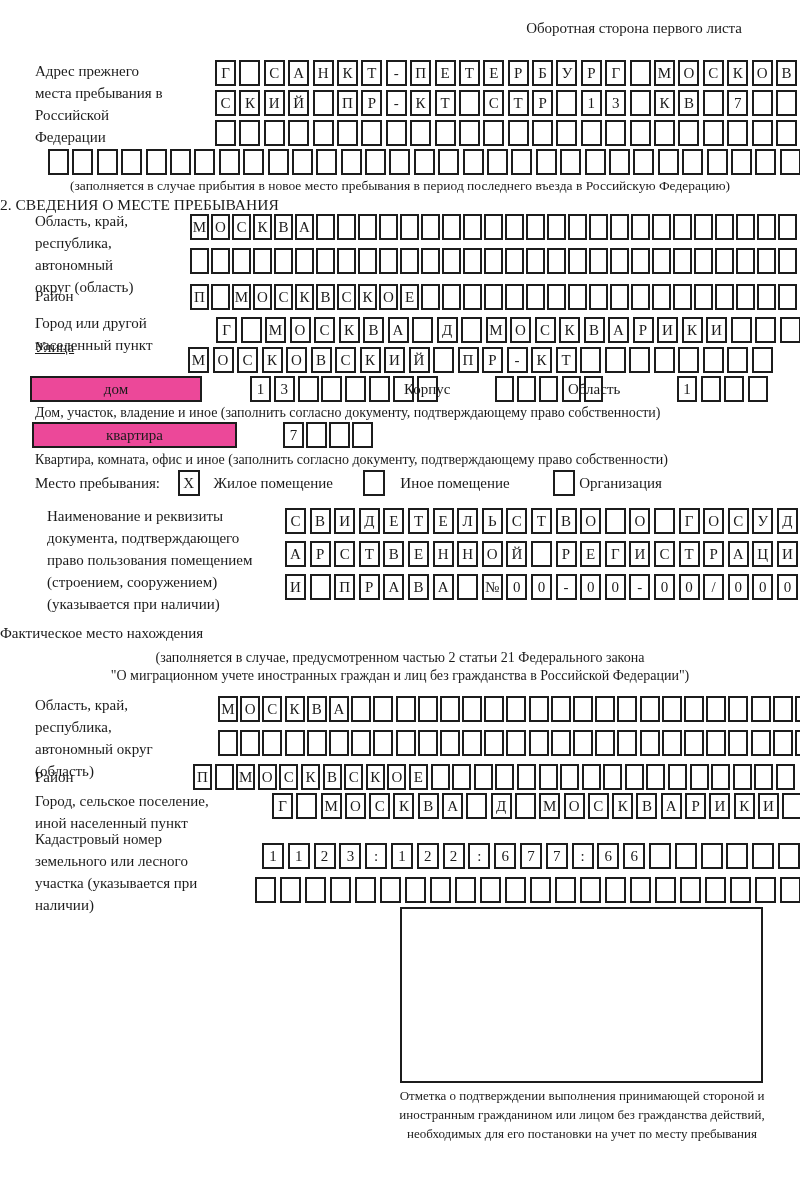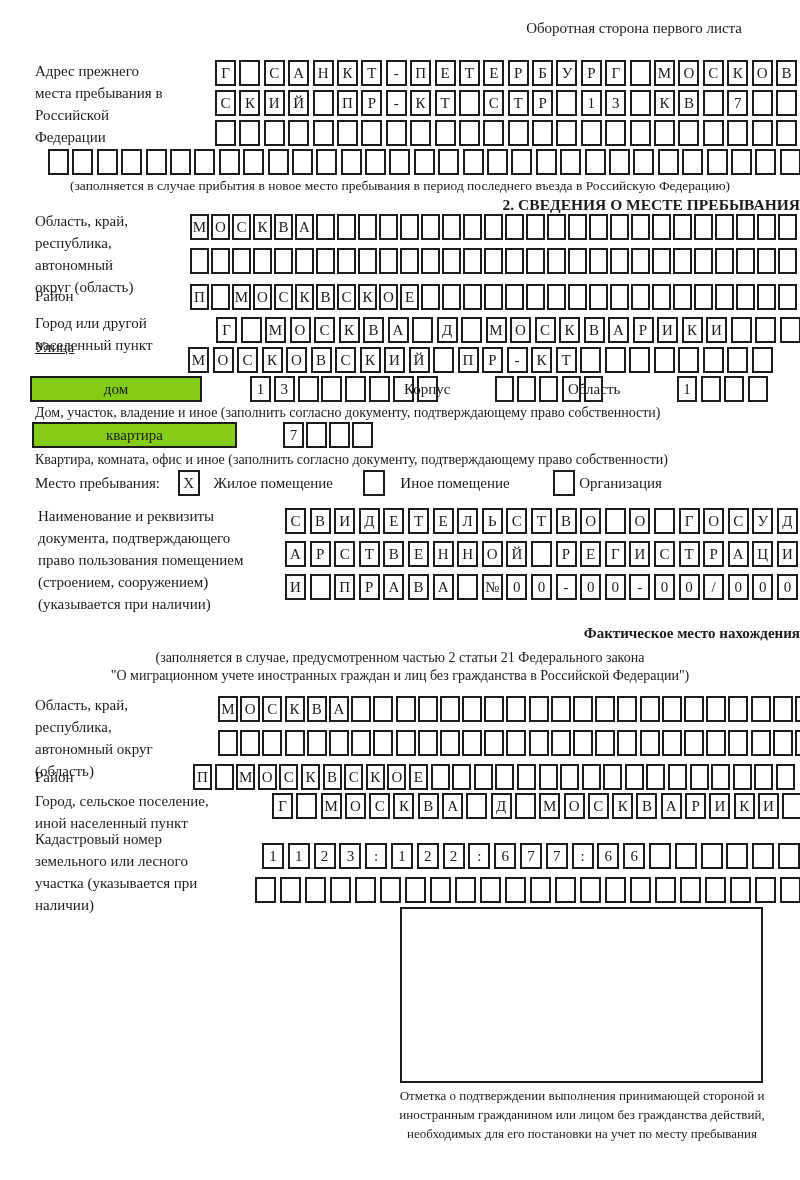--- a/index.html
+++ b/index.html
@@ -12,7 +12,7 @@
   .lbl { position:absolute; font-size:15px; line-height:22px; }
   .note { position:absolute; font-size:13.5px; }
   .center { text-align:center; }
-  .title { position:absolute; font-size:15.5px; font-weight:bold; text-align:right; }
+  .title { position:absolute; font-size:15.5px; font-weight:normal; text-align:left; }
   .row { position:absolute; white-space:nowrap;padding-left:40px; }
   .cell {
     box-sizing:border-box; display:inline-block; height:26px;

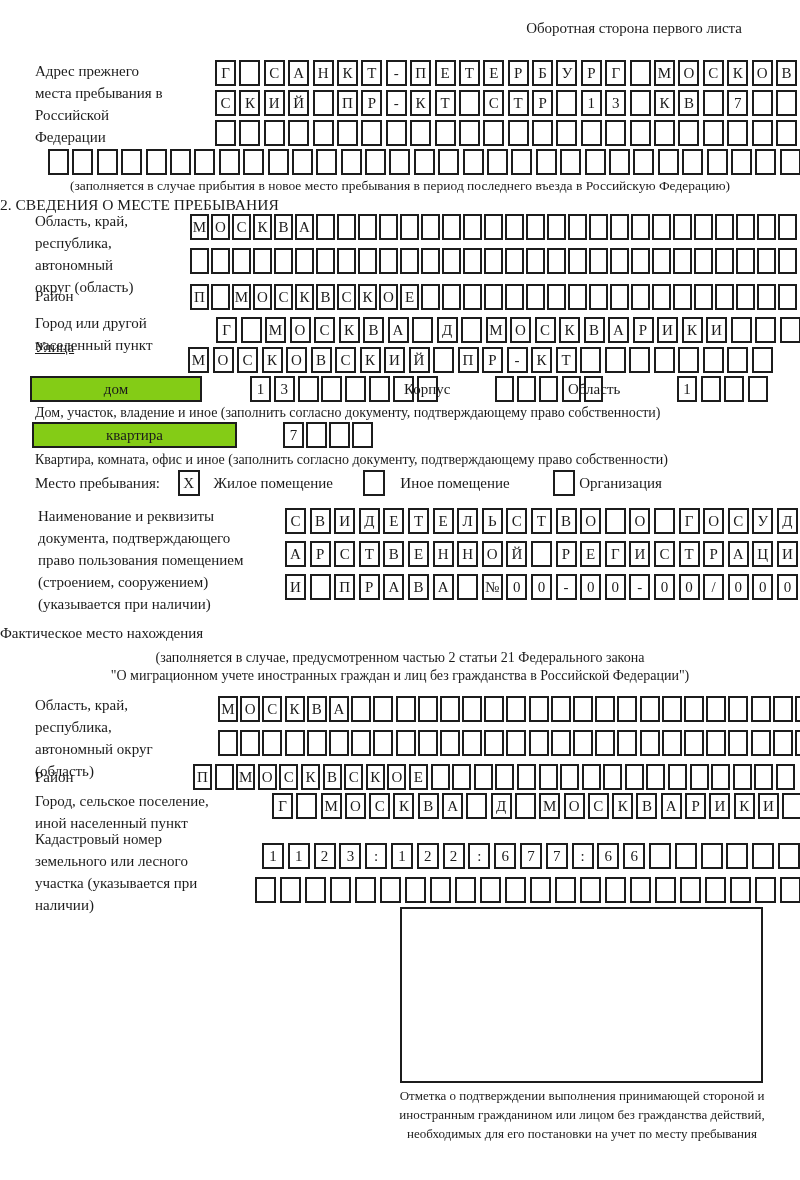--- a/index.html
+++ b/index.html
@@ -34,7 +34,7 @@
   .rM .cell { width:21px; margin-right:2px; }     
   .bigbox {
     position:absolute; box-sizing:border-box; height:26px; border:2px solid #1c1c1c;
-    text-align:center; font-size:15px; line-height:22px; background:#84cc16;
+    text-align:center; font-size:15px; line-height:22px; background:#ec4899;
   }
   .cb {
     box-sizing:border-box; display:inline-block; width:22px; height:26px;

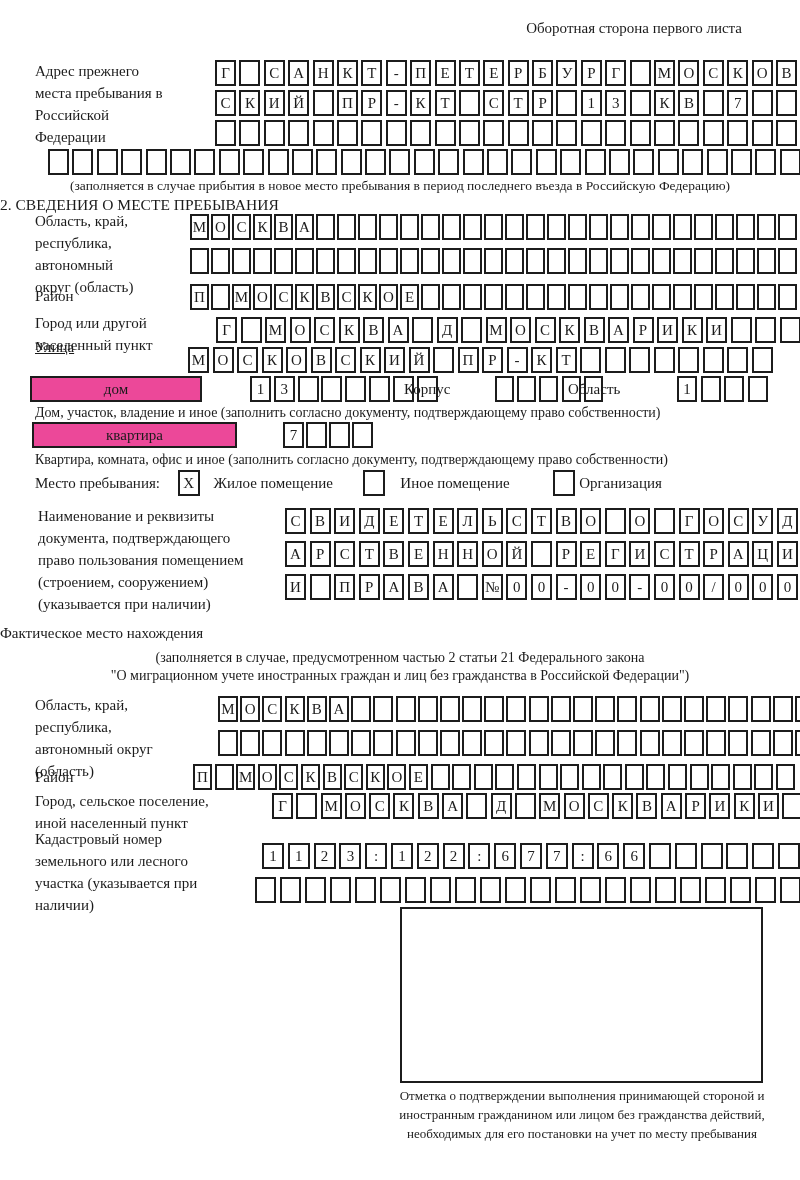--- a/index.html
+++ b/index.html
@@ -98,7 +98,7 @@
     <span class="opt" style="">Организация</span>
   </div>
 
-  <div class="lbl" style="left:38px; top:505px; width:215px;">Наименование и реквизиты документа, подтверждающего право пользования помещением (строением, сооружением) (указывается при наличии)</div>
+  <div class="lbl" style="left:47px; top:505px; width:215px;">Наименование и реквизиты документа, подтверждающего право пользования помещением (строением, сооружением) (указывается при наличии)</div>
   <div class="row rD" style="left:245px; top:508px;"><span class="cell">С</span><span class="cell">В</span><span class="cell">И</span><span class="cell">Д</span><span class="cell">Е</span><span class="cell">Т</span><span class="cell">Е</span><span class="cell">Л</span><span class="cell">Ь</span><span class="cell">С</span><span class="cell">Т</span><span class="cell">В</span><span class="cell">О</span><span class="cell"></span><span class="cell">О</span><span class="cell"></span><span class="cell">Г</span><span class="cell">О</span><span class="cell">С</span><span class="cell">У</span><span class="cell">Д</span></div>
   <div class="row rD" style="left:245px; top:541px;"><span class="cell">А</span><span class="cell">Р</span><span class="cell">С</span><span class="cell">Т</span><span class="cell">В</span><span class="cell">Е</span><span class="cell">Н</span><span class="cell">Н</span><span class="cell">О</span><span class="cell">Й</span><span class="cell"></span><span class="cell">Р</span><span class="cell">Е</span><span class="cell">Г</span><span class="cell">И</span><span class="cell">С</span><span class="cell">Т</span><span class="cell">Р</span><span class="cell">А</span><span class="cell">Ц</span><span class="cell">И</span></div>
   <div class="row rD" style="left:245px; top:574px;"><span class="cell">И</span><span class="cell"></span><span class="cell">П</span><span class="cell">Р</span><span class="cell">А</span><span class="cell">В</span><span class="cell">А</span><span class="cell"></span><span class="cell">№</span><span class="cell">0</span><span class="cell">0</span><span class="cell">-</span><span class="cell">0</span><span class="cell">0</span><span class="cell">-</span><span class="cell">0</span><span class="cell">0</span><span class="cell">/</span><span class="cell">0</span><span class="cell">0</span><span class="cell">0</span></div>

